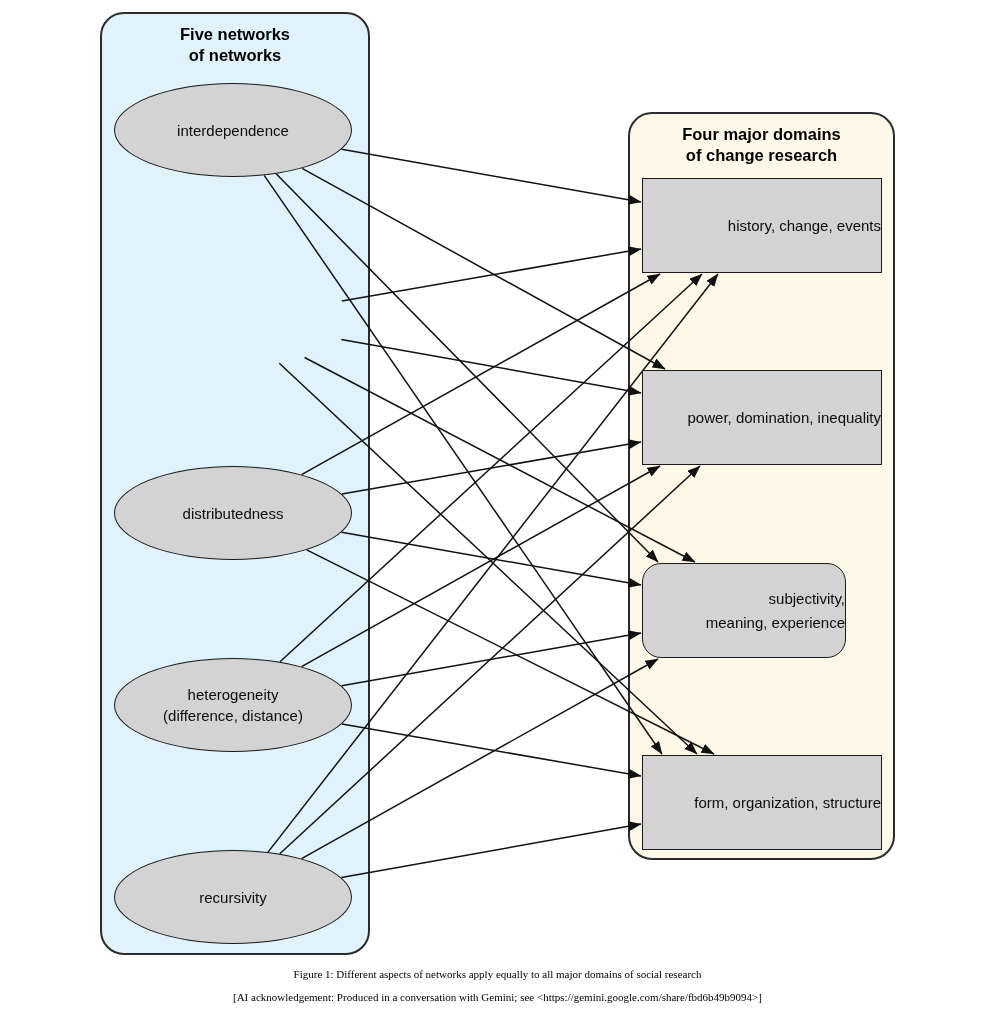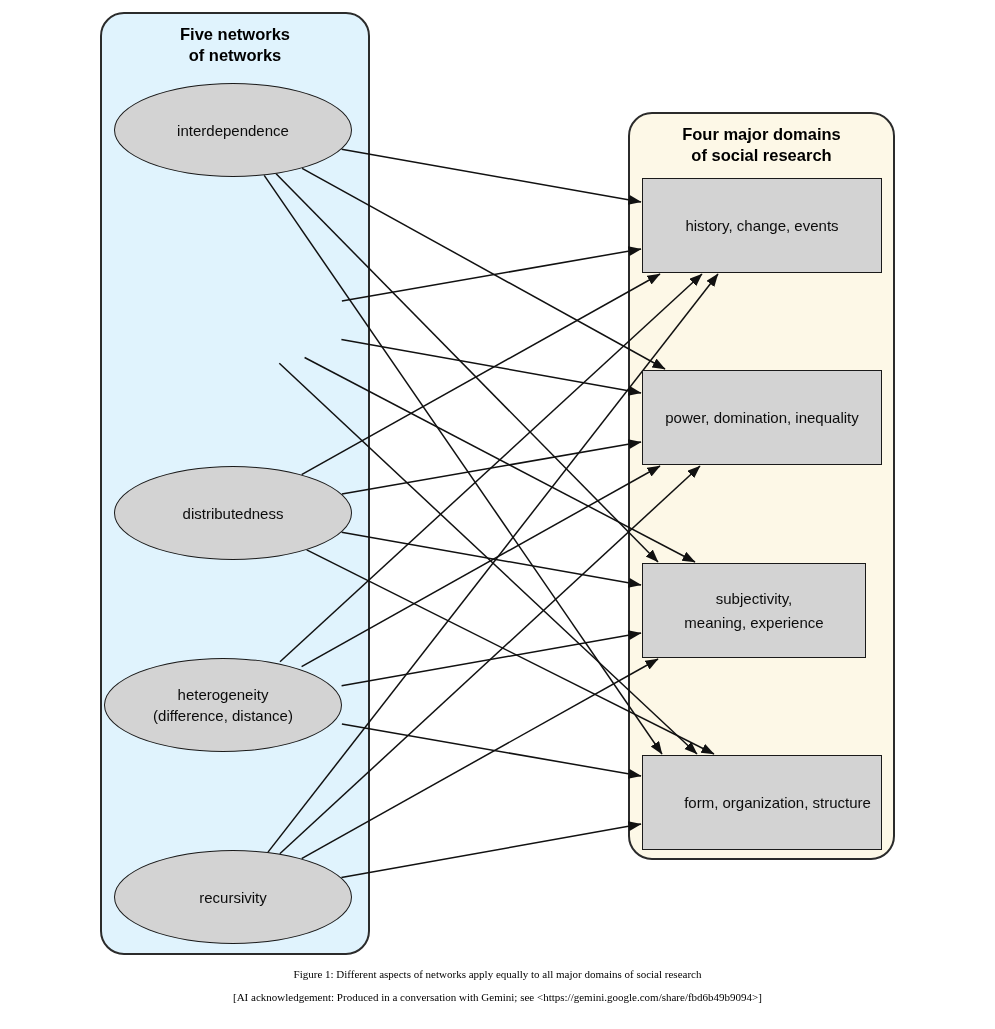--- a/index.html
+++ b/index.html
@@ -85,7 +85,7 @@
   <div class="panel" style="left: 628px; top: 112px; width: 267px; height: 748px; background: rgb(253, 248, 231);">
     <div class="panel-title">
       <div>Four major domains</div>
-      <div>of social research</div>
+      <div>of change research</div>
     </div>
   </div>
 

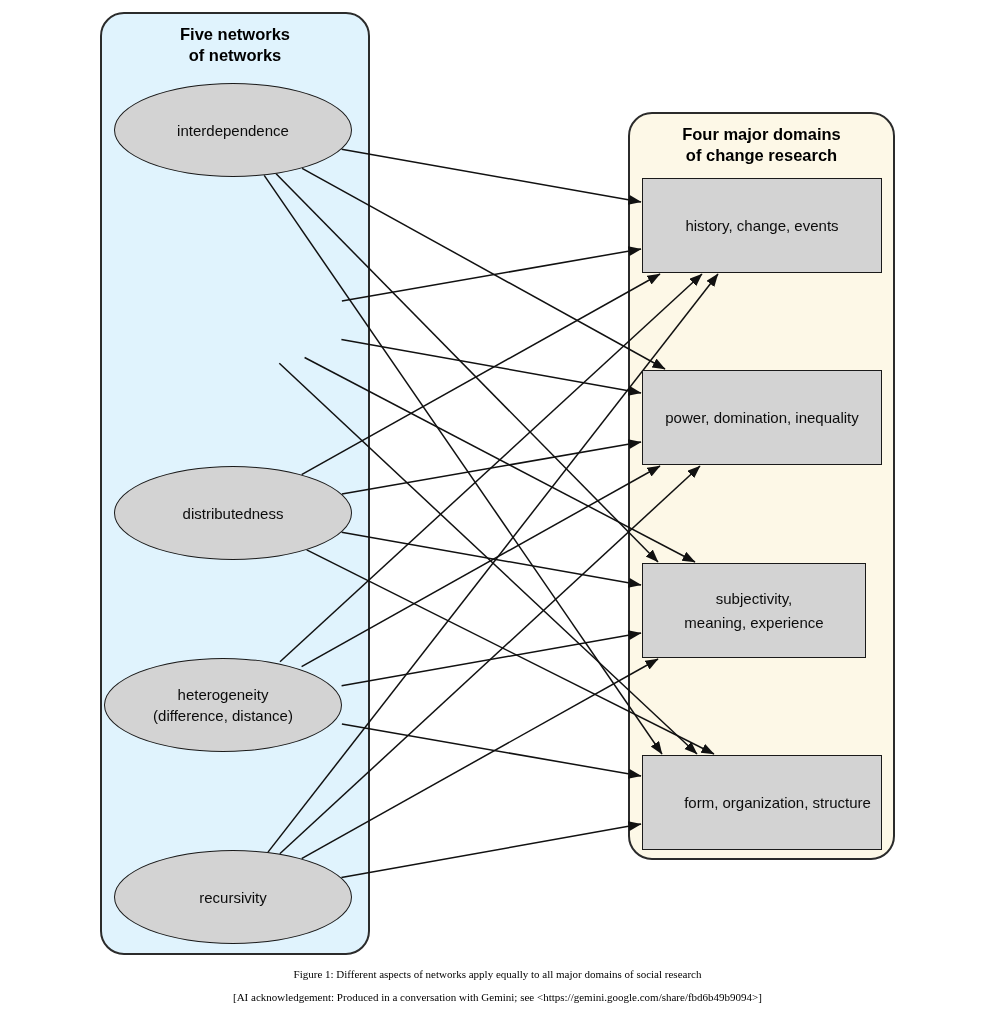--- a/index.html
+++ b/index.html
@@ -51,6 +51,7 @@
   .node.rect {
     border-width: 1.8px;
     line-height: 24px;
+    align-items: flex-end;
   }
   #edges-layer {
     position: absolute;

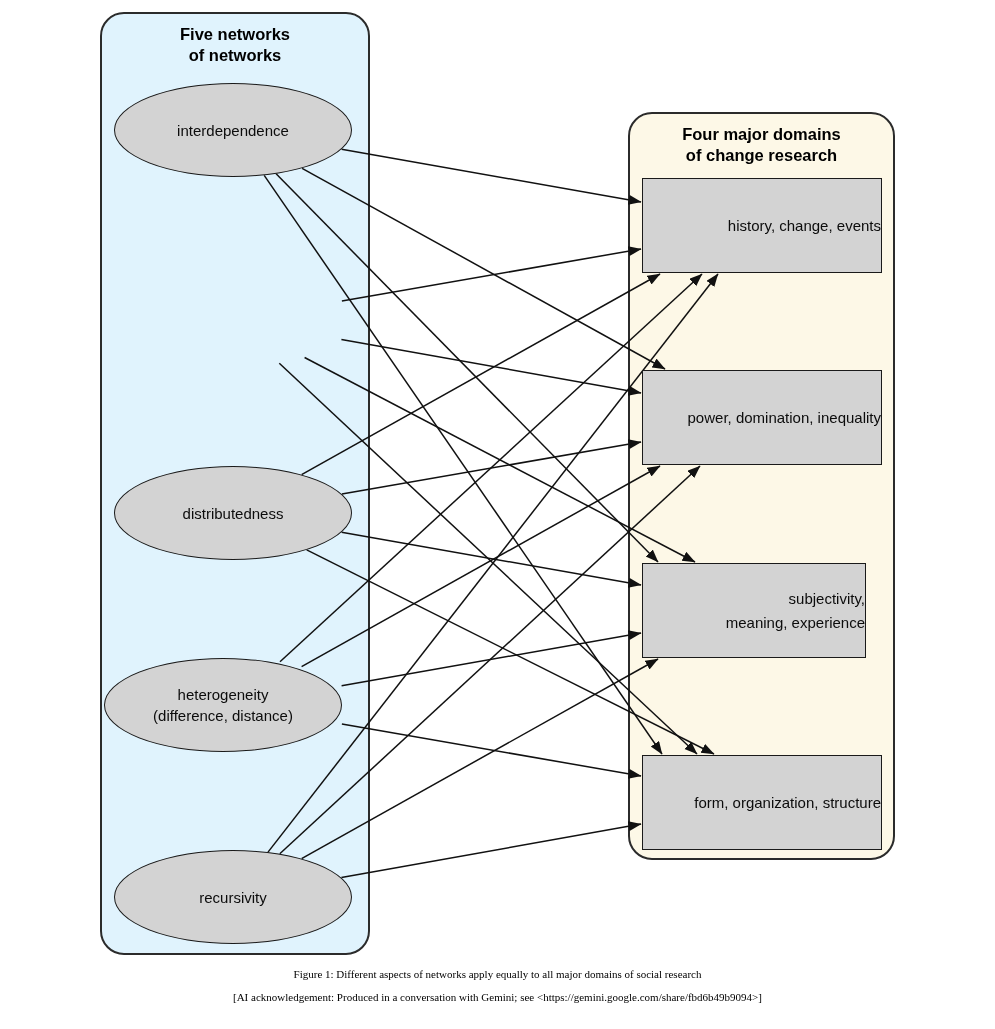--- a/index.html
+++ b/index.html
@@ -143,7 +143,7 @@
     <div>power, domination, inequality</div>
     <div></div>
   </div>
-  <div class="node rect" style="left: 642px; top: 563px; width: 224px; height: 95px; background: rgb(211, 211, 211);">
+  <div class="node rect" style="left: 642px; top: 563px; width: 204px; height: 95px; background: rgb(211, 211, 211); border-radius: 19px;">
     <div>subjectivity,</div>
     <div>meaning, experience</div>
   </div>

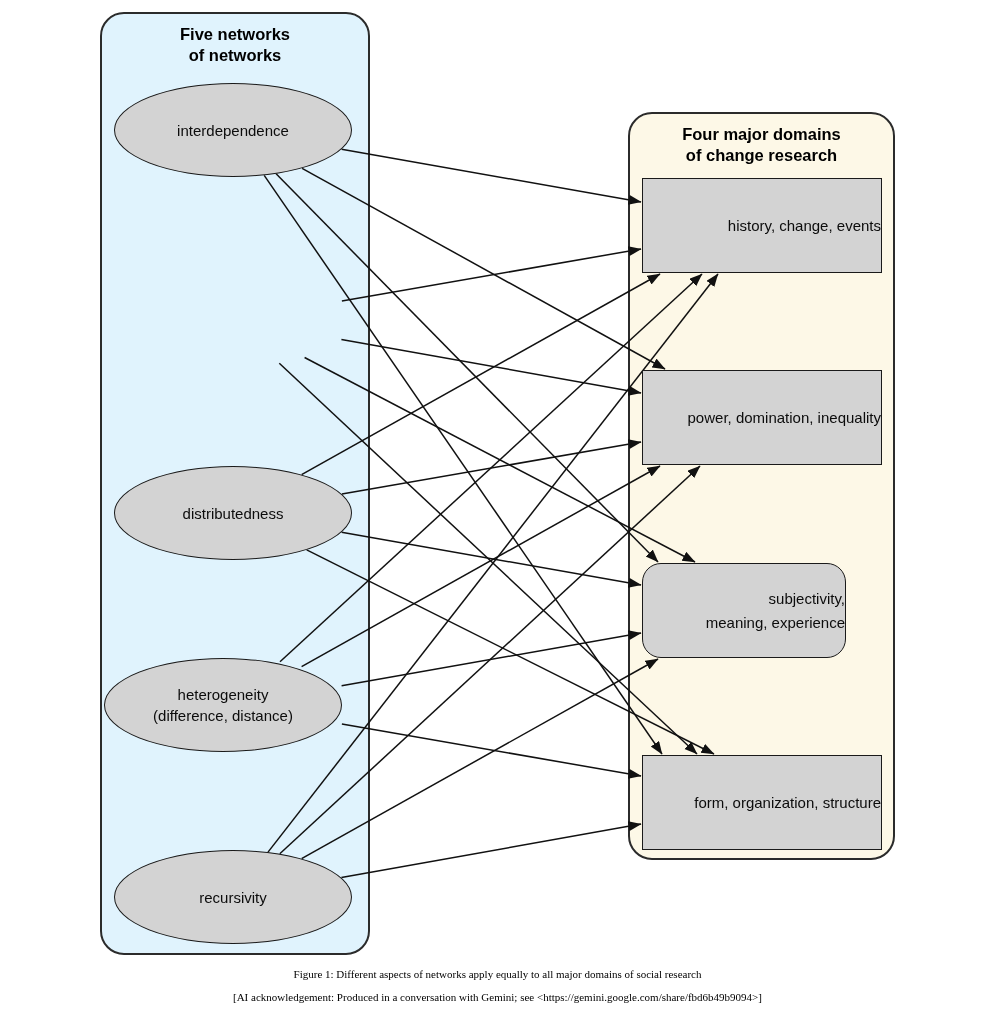--- a/index.html
+++ b/index.html
@@ -126,7 +126,7 @@
     <div>distributedness</div>
     <div></div>
   </div>
-  <div class="node ellipse" style="left: 104px; top: 658px; width: 238px; height: 94px; background: rgb(211, 211, 211);">
+  <div class="node ellipse" style="left: 114px; top: 658px; width: 238px; height: 94px; background: rgb(211, 211, 211);">
     <div>heterogeneity</div>
     <div>(difference, distance)</div>
   </div>

